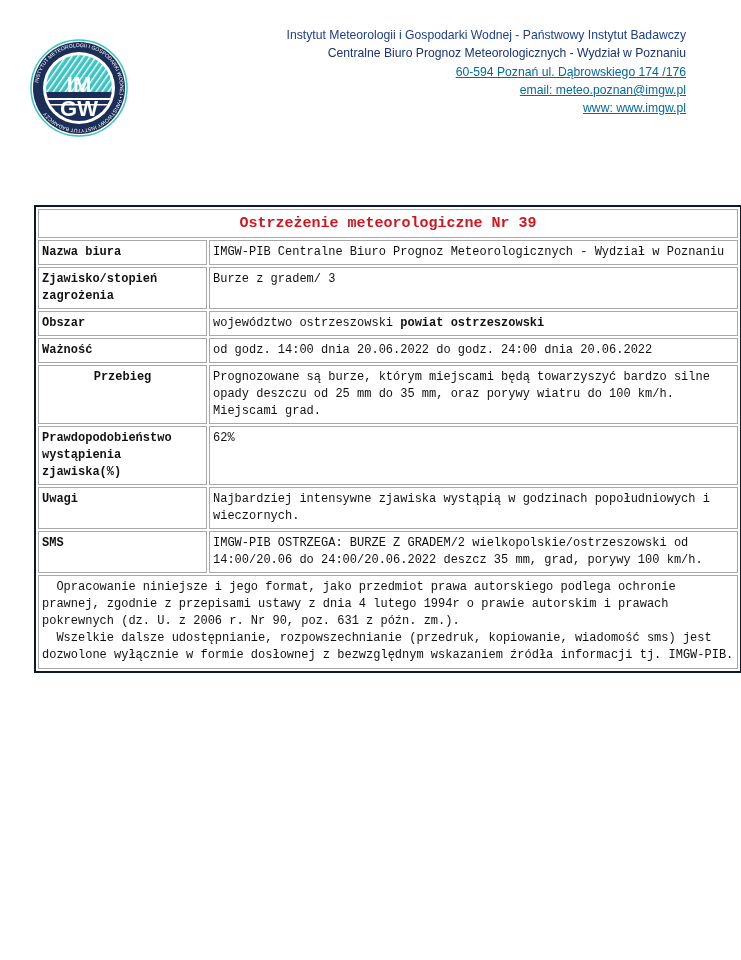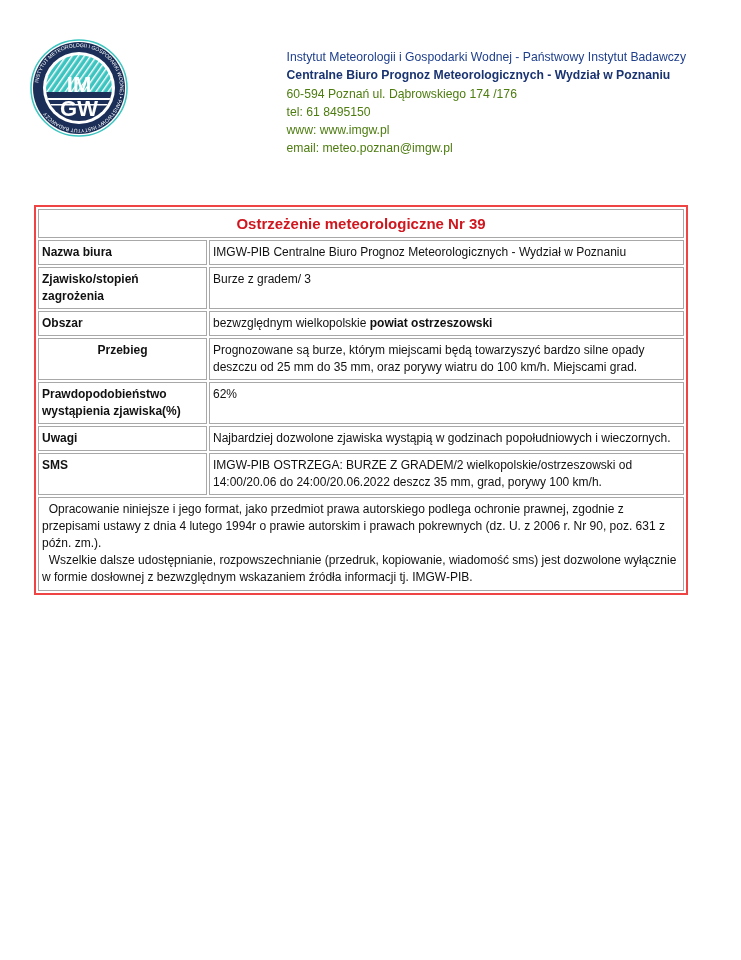--- a/index.html
+++ b/index.html
@@ -5,7 +5,7 @@
   html, body { margin: 0; padding: 0; background: #ffffff; }
   body { width: 741px; height: 960px; position: relative; overflow: hidden; }
   .logo { position: absolute; left: 29px; top: 38px; width: 100px; height: 100px; }
-  .header { position: absolute; right: 55px; top: 48px; text-align: left;
+  .header { position: absolute; right: 55px; top: 26px; text-align: right;
     font-family: "Liberation Sans", sans-serif; font-size: 12.2px; line-height: 18.3px; }
   .header .l1 { color: #1f3f8c; }
   .header .l2 { color: #1a3471; font-weight: bold; }

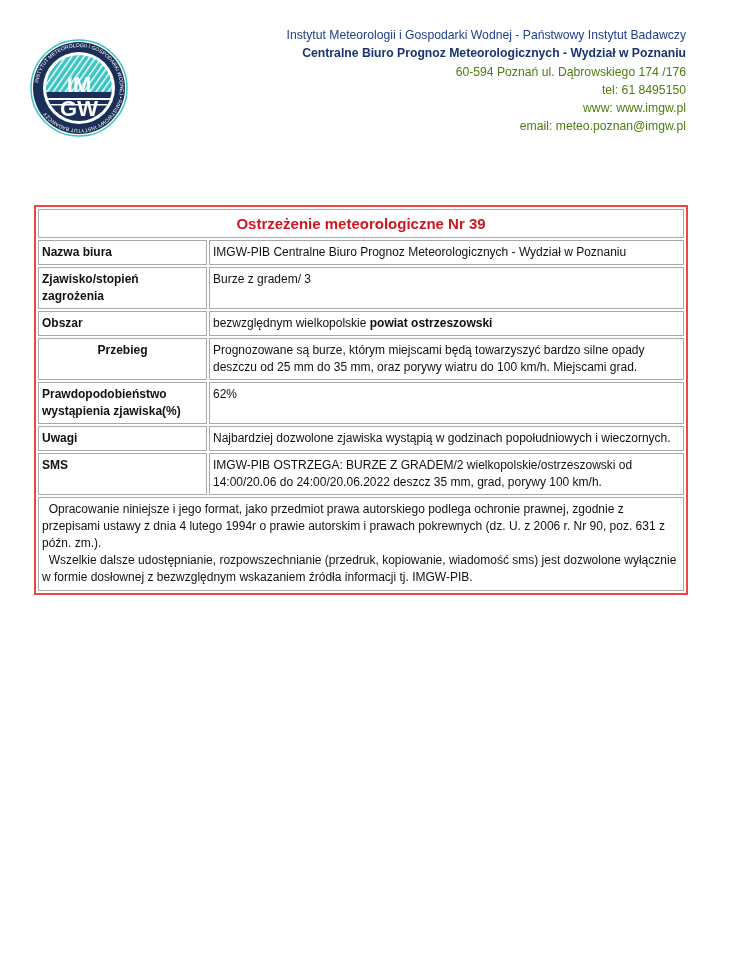--- a/index.html
+++ b/index.html
@@ -8,7 +8,7 @@
   .header { position: absolute; right: 55px; top: 26px; text-align: right;
     font-family: "Liberation Sans", sans-serif; font-size: 12.2px; line-height: 18.3px; }
   .header .l1 { color: #1f3f8c; }
-  .header .l2 { color: #1a3471; font-weight: bold; }
+  .header .l2 { color: #1a3471; font-weight: normal; }
   .header .other { color: #4d7c0f; }
   table.warn { position: absolute; left: 34px; top: 205px; width: 654px;
     border-collapse: separate; border-spacing: 2px; border: 2px solid #ef4444;

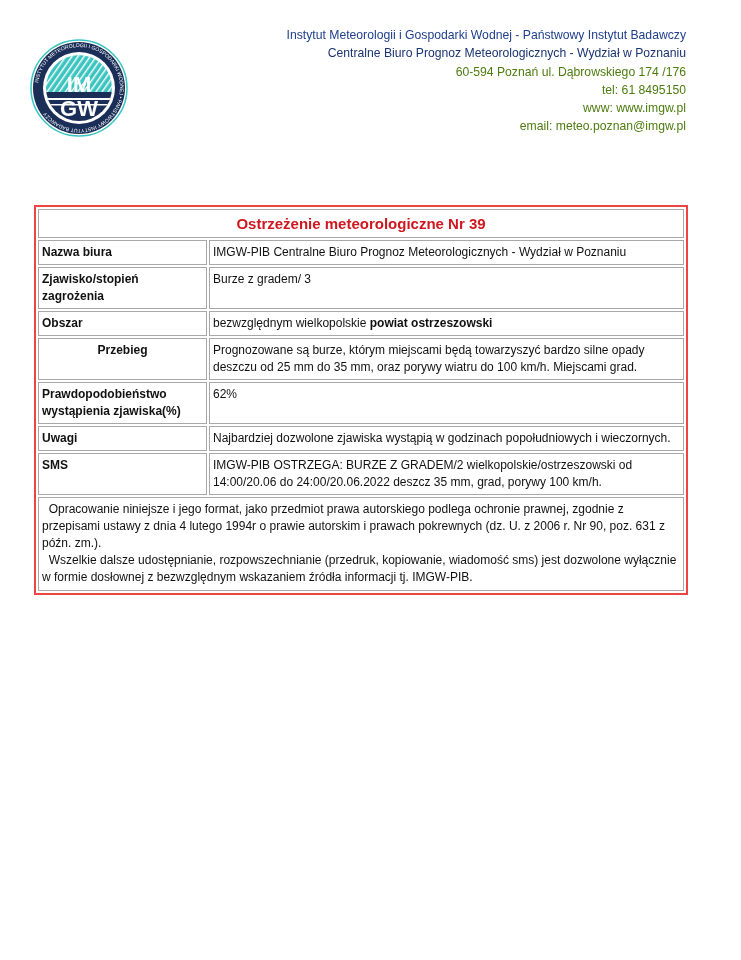--- a/index.html
+++ b/index.html
@@ -9,7 +9,7 @@
     font-family: "Liberation Sans", sans-serif; font-size: 12.2px; line-height: 18.3px; }
   .header .l1 { color: #1f3f8c; }
   .header .l2 { color: #1a3471; font-weight: normal; }
-  .header .other { color: #4d7c0f; }
+  .header .other { color: #0369a1; text-decoration: underline; }
   table.warn { position: absolute; left: 34px; top: 205px; width: 654px;
     border-collapse: separate; border-spacing: 2px; border: 2px solid #ef4444;
     font-family: Liberation Sans, sans-serif; font-size: 12px; color: #111; }

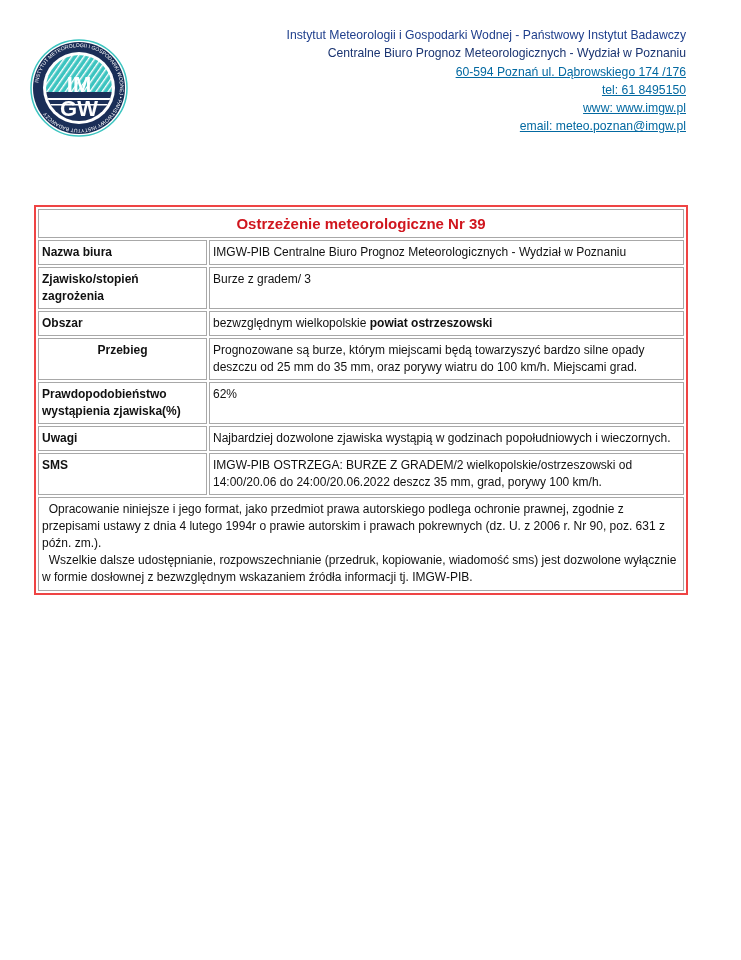--- a/index.html
+++ b/index.html
@@ -55,7 +55,6 @@
   <div class="l1">Instytut Meteorologii i Gospodarki Wodnej - Państwowy Instytut Badawczy</div>
   <div class="l2">Centralne Biuro Prognoz Meteorologicznych - Wydział w Poznaniu</div>
   <div class="other">60-594 Poznań ul. Dąbrowskiego 174 /176</div>
-  <div class="other">tel: 61 8495150</div>
   <div class="other">www: www.imgw.pl</div>
   <div class="other">email: meteo.poznan@imgw.pl</div>
 </div>

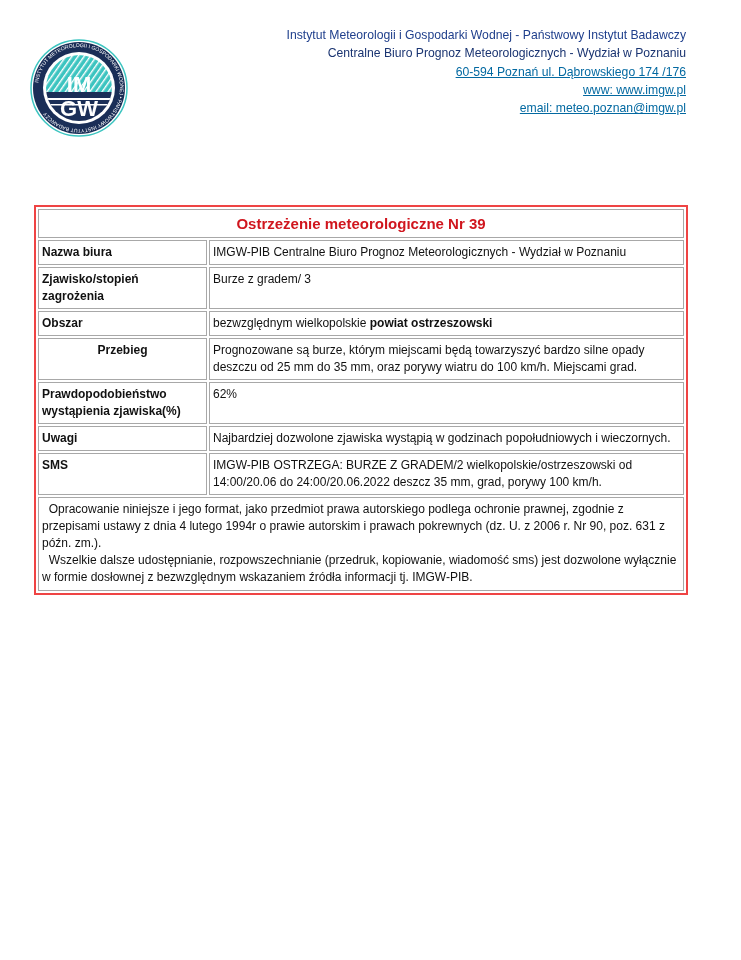--- a/index.html
+++ b/index.html
@@ -55,8 +55,8 @@
   <div class="l1">Instytut Meteorologii i Gospodarki Wodnej - Państwowy Instytut Badawczy</div>
   <div class="l2">Centralne Biuro Prognoz Meteorologicznych - Wydział w Poznaniu</div>
   <div class="other">60-594 Poznań ul. Dąbrowskiego 174 /176</div>
+  <div class="other">email: meteo.poznan@imgw.pl</div>
   <div class="other">www: www.imgw.pl</div>
-  <div class="other">email: meteo.poznan@imgw.pl</div>
 </div>
 
 <table class="warn">

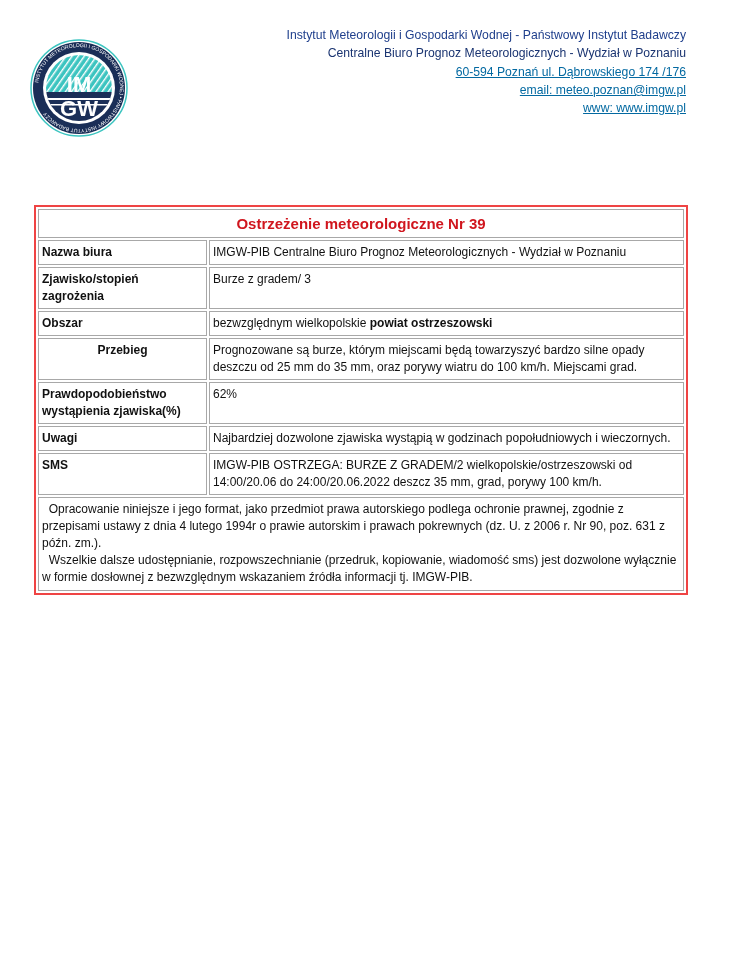--- a/index.html
+++ b/index.html
@@ -10,9 +10,9 @@
   .header .l1 { color: #1f3f8c; }
   .header .l2 { color: #1a3471; font-weight: normal; }
   .header .other { color: #0369a1; text-decoration: underline; }
-  table.warn { position: absolute; left: 34px; top: 205px; width: 654px;
-    border-collapse: separate; border-spacing: 2px; border: 2px solid #ef4444;
-    font-family: Liberation Sans, sans-serif; font-size: 12px; color: #111; }
+  table.warn { position: absolute; left: 34px; top: 205px; width: 708px;
+    border-collapse: separate; border-spacing: 2px; border: 2px solid #0f172a;
+    font-family: Liberation Mono, monospace; font-size: 12px; color: #111; }
   table.warn td { border: 1px solid #a8a8a8; padding: 3px 3px; vertical-align: top; line-height: 17px; }
   td.title { text-align: center; color: #d0161e; font-weight: bold; font-size: 15px; height: 21px; vertical-align: middle !important; }
   td.label { width: 161px; font-weight: bold; margin-top: 15px; }

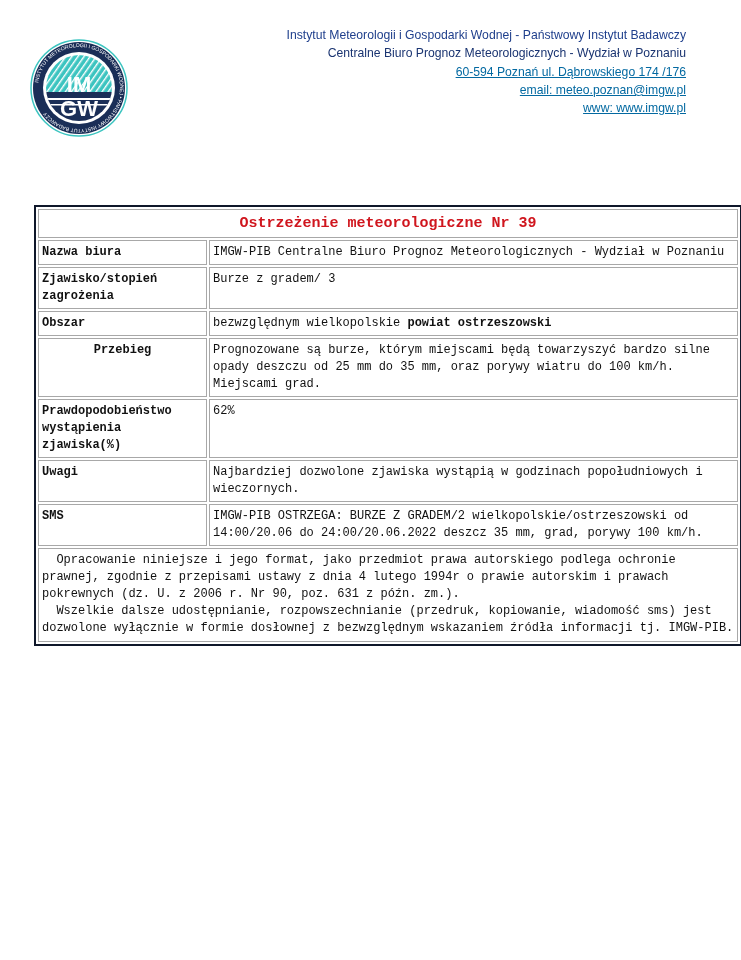--- a/index.html
+++ b/index.html
@@ -74,7 +74,7 @@
   </tr>
   <tr>
     <td class="label">Obszar</td>
-    <td><span>bezwzględnym wielkopolskie </span><span class="b">powiat ostrzeszowski</span></td>
+    <td><span>województwo ostrzeszowski </span><span class="b">powiat ostrzeszowski</span></td>
   </tr>
   <tr>
     <td class="label" style="height:34px;text-align:center;">Przebieg</td>

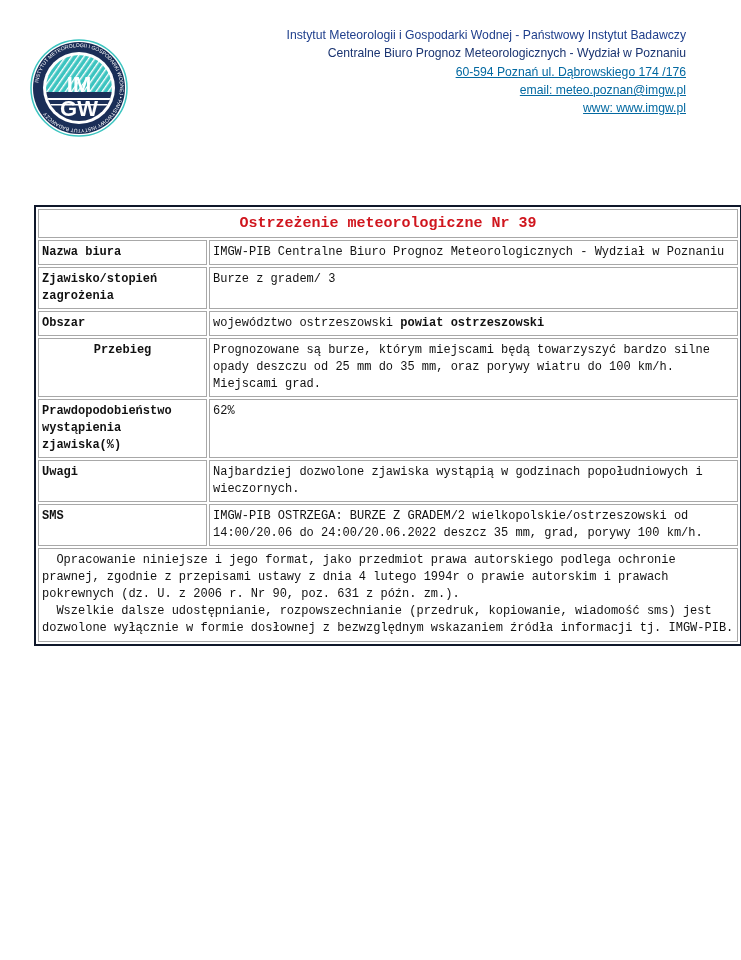--- a/index.html
+++ b/index.html
@@ -77,6 +77,10 @@
     <td><span>województwo ostrzeszowski </span><span class="b">powiat ostrzeszowski</span></td>
   </tr>
   <tr>
+    <td class="label">Ważność</td>
+    <td>od godz. 14:00 dnia 20.06.2022 do godz. 24:00 dnia 20.06.2022</td>
+  </tr>
+  <tr>
     <td class="label" style="height:34px;text-align:center;">Przebieg</td>
     <td>Prognozowane są burze, którym miejscami będą towarzyszyć bardzo silne opady deszczu od 25 mm do 35 mm, oraz porywy wiatru do 100 km/h. Miejscami grad.</td>
   </tr>

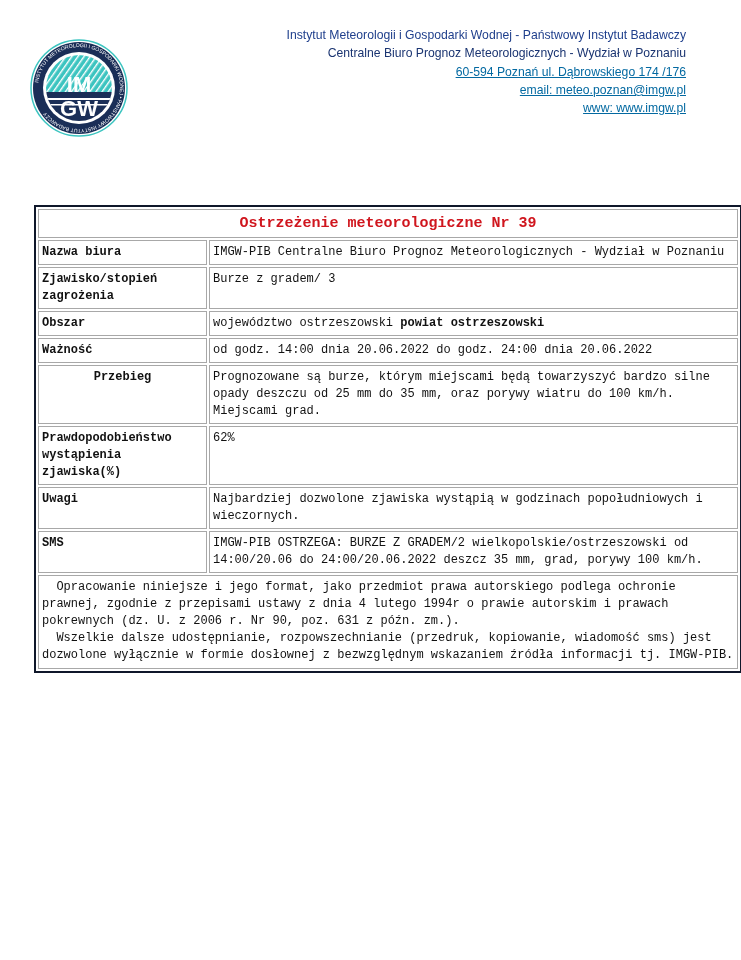--- a/index.html
+++ b/index.html
@@ -90,7 +90,7 @@
   </tr>
   <tr>
     <td class="label">Uwagi</td>
-    <td>Najbardziej dozwolone zjawiska wystąpią w godzinach popołudniowych i wieczornych.</td>
+    <td>Najbardziej intensywne zjawiska wystąpią w godzinach popołudniowych i wieczornych.</td>
   </tr>
   <tr>
     <td class="label">SMS</td>

